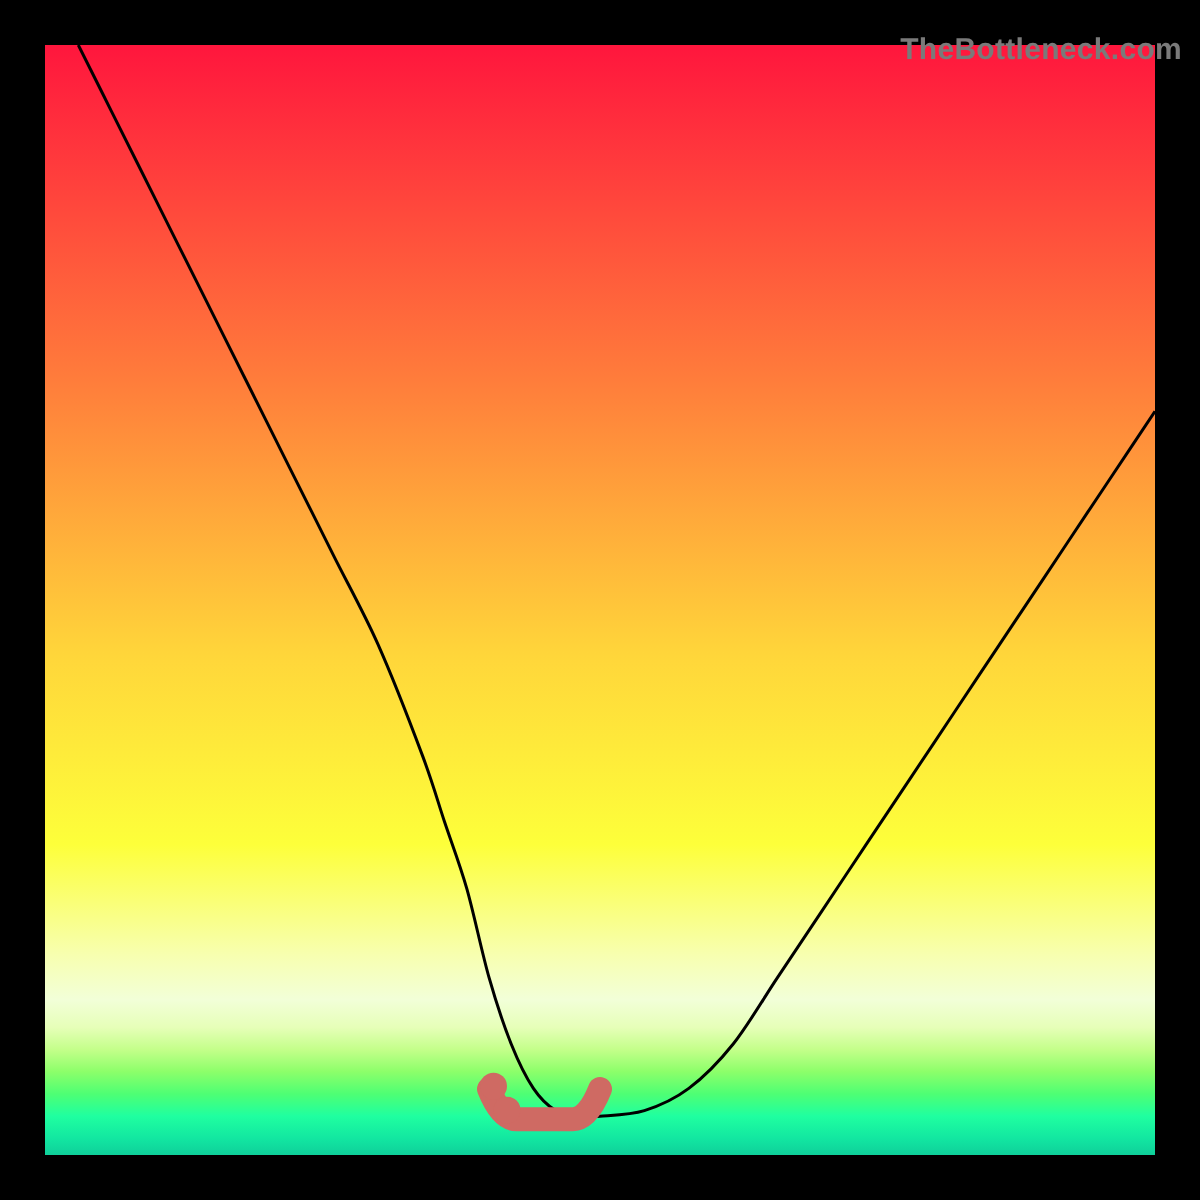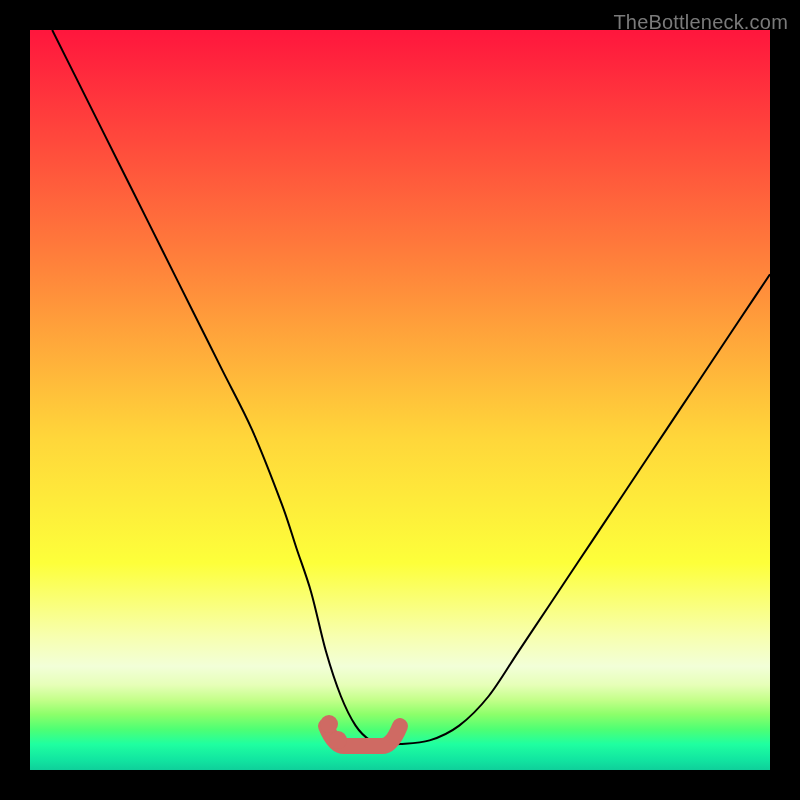--- a/index.html
+++ b/index.html
@@ -44,11 +44,11 @@
   }
   .watermark {
     position: absolute;
-    top: 11px;
+    top: 22px;
     right: 12px;
     color: #7a7a7a;
     font-size: 20px;
-    font-weight: 400;
+    font-weight: 700;
     letter-spacing: 0.2px;
     user-select: none;
     text-align: center;

